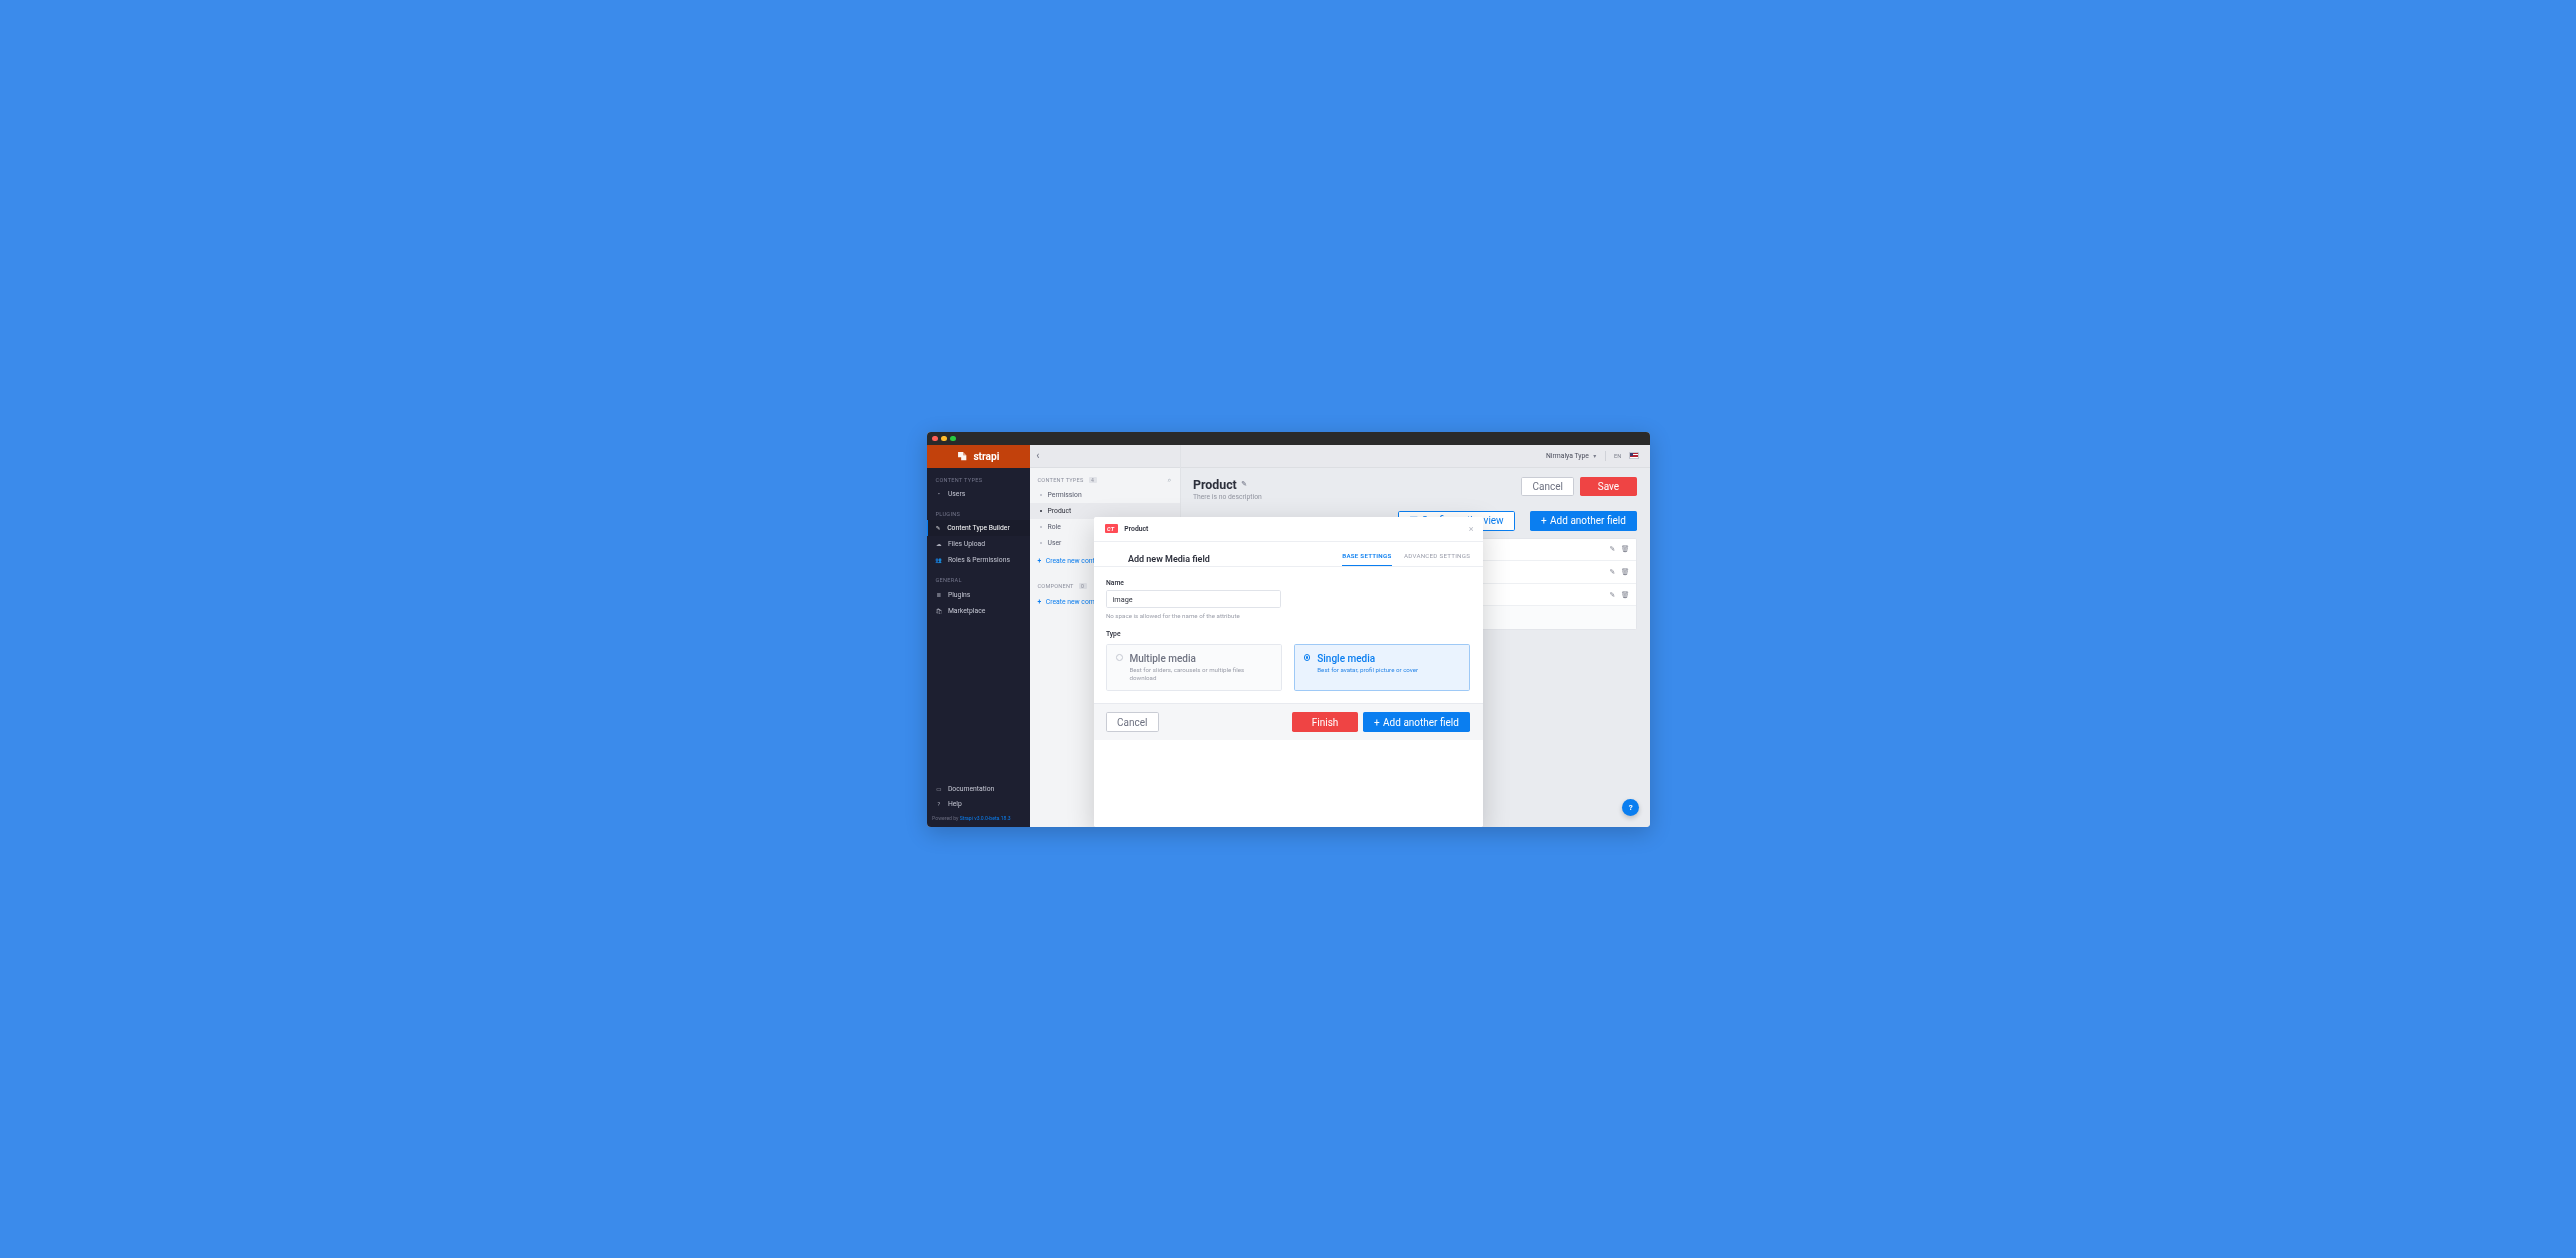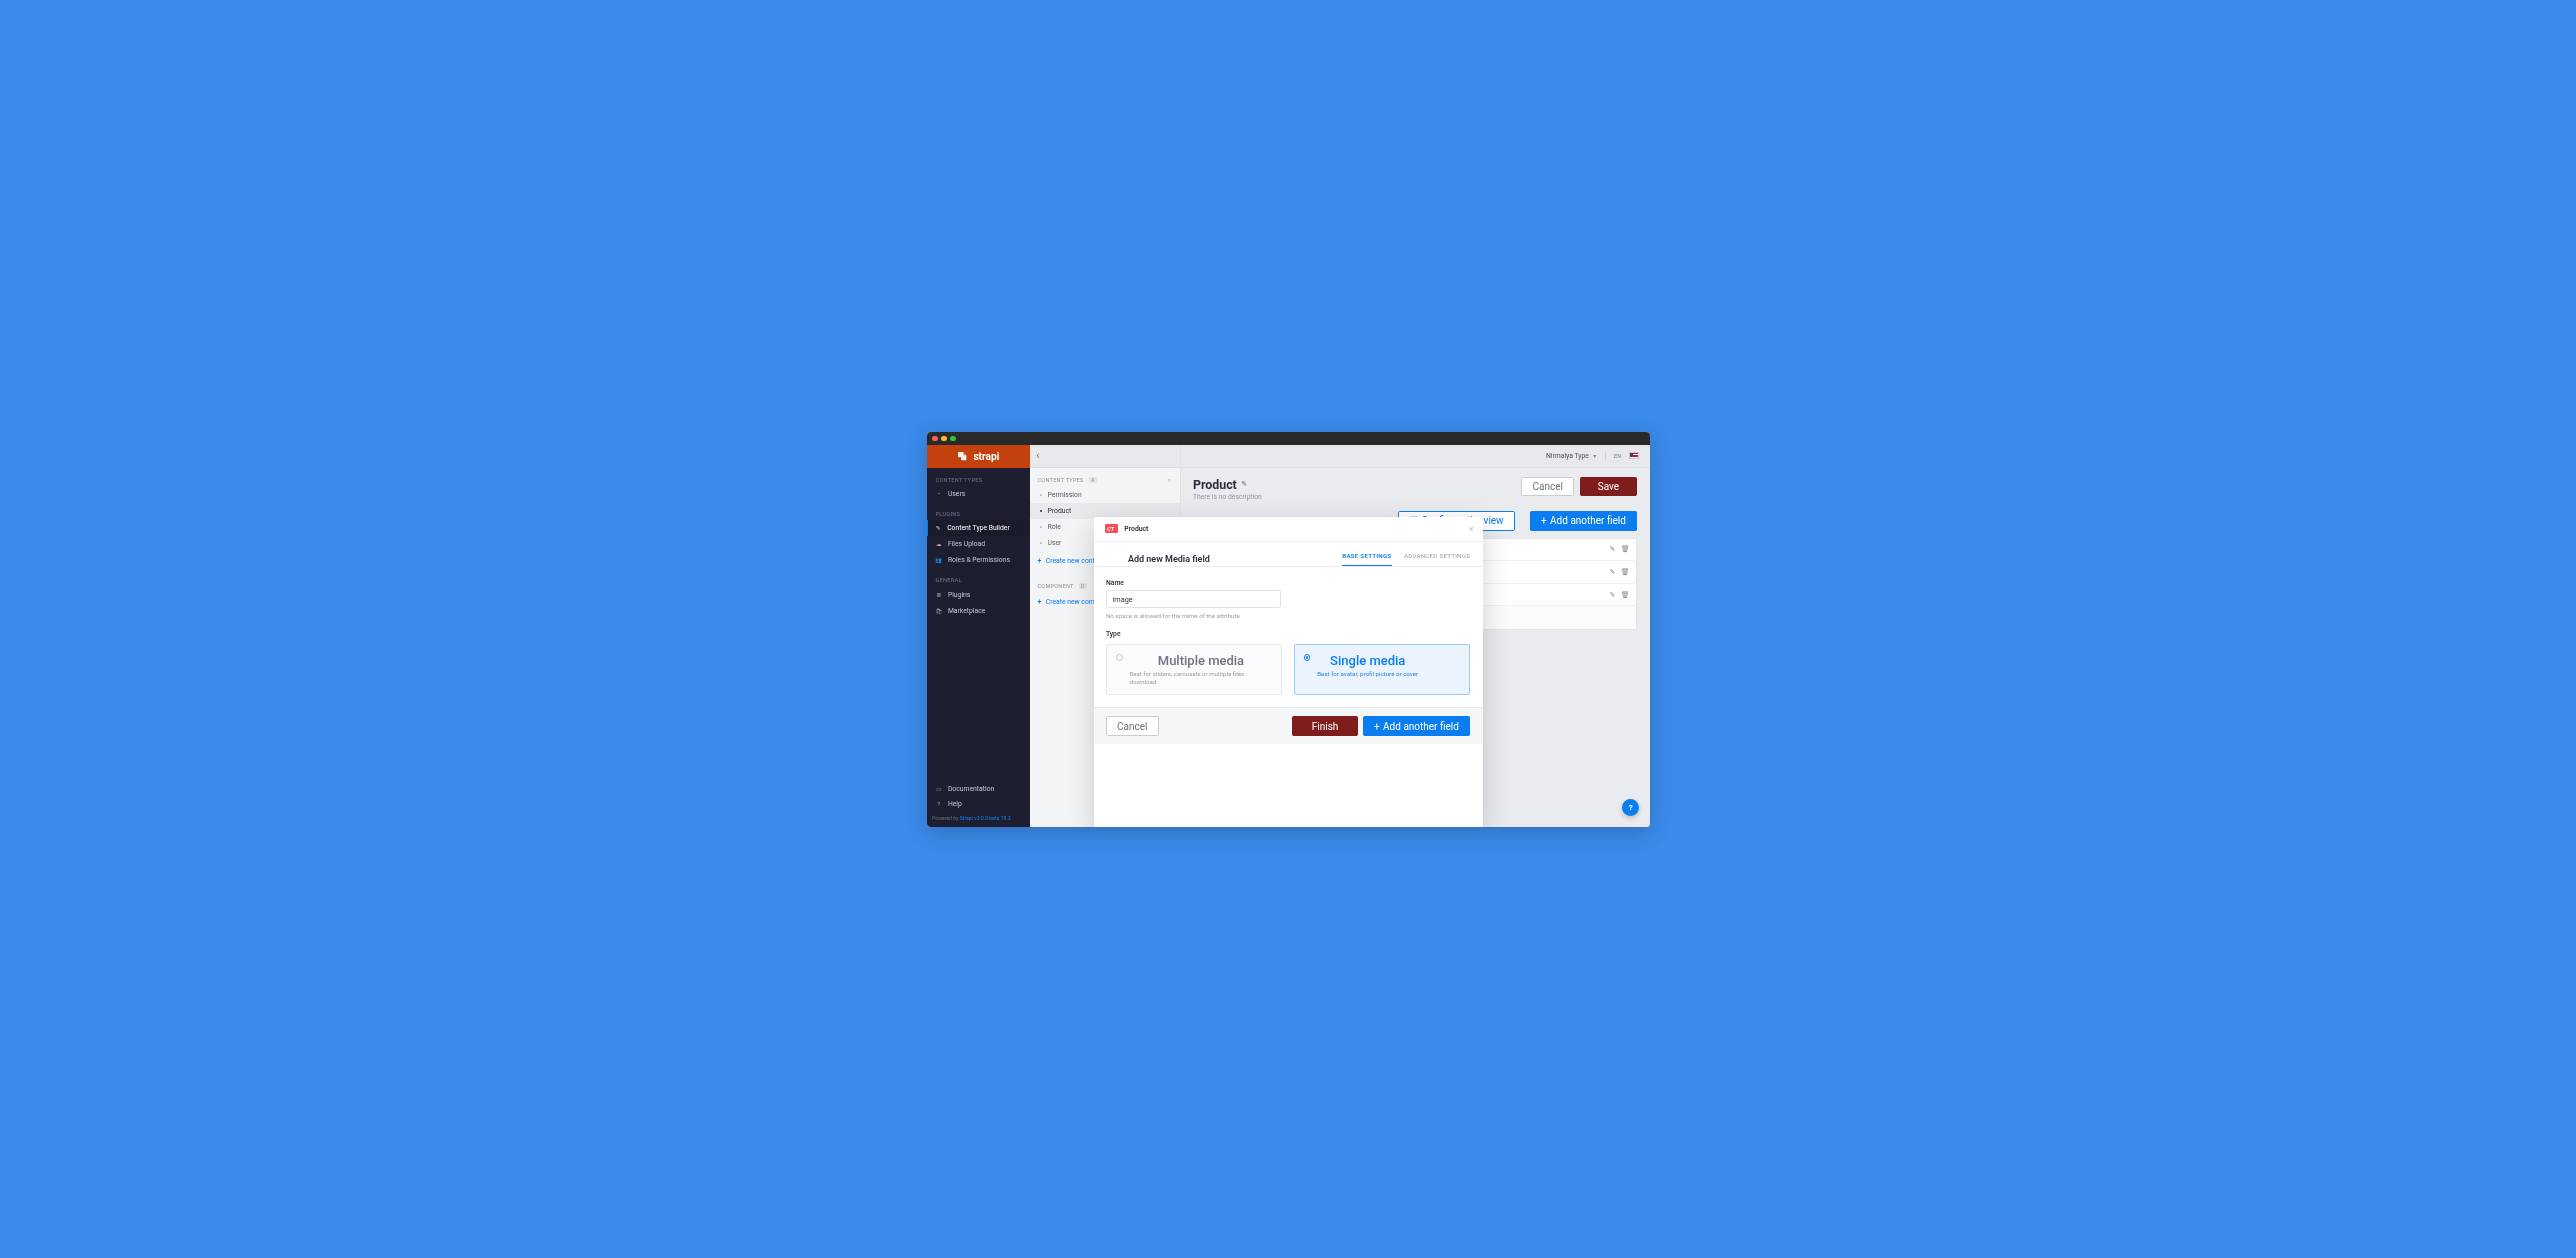--- a/index.html
+++ b/index.html
@@ -174,7 +174,7 @@
   .head-actions { display:flex; gap:5.6px; }
   .btn { border-radius:1.7px; padding:3.4px 10.2px; font-size:10px; cursor:pointer; border:0.6px solid transparent; }
   .btn.outline { background:#fff; border:0.6px solid #c9ccd4; color:#6d7180; }
-  .btn.green { background:#7f1d1d; color:#fff;text-align:right; }
+  .btn.green { background:#ef4444; color:#fff;text-align:right; }
   .btn.blue { background:#0a7ef0; color:#fff; display:inline-flex; align-items:center; gap:3.4px;}
   .btn.blue-o { background:#fff; color:#0a7ef0; border:0.6px solid #0a7ef0; display:inline-flex; align-items:center; gap:3.4px;}
 

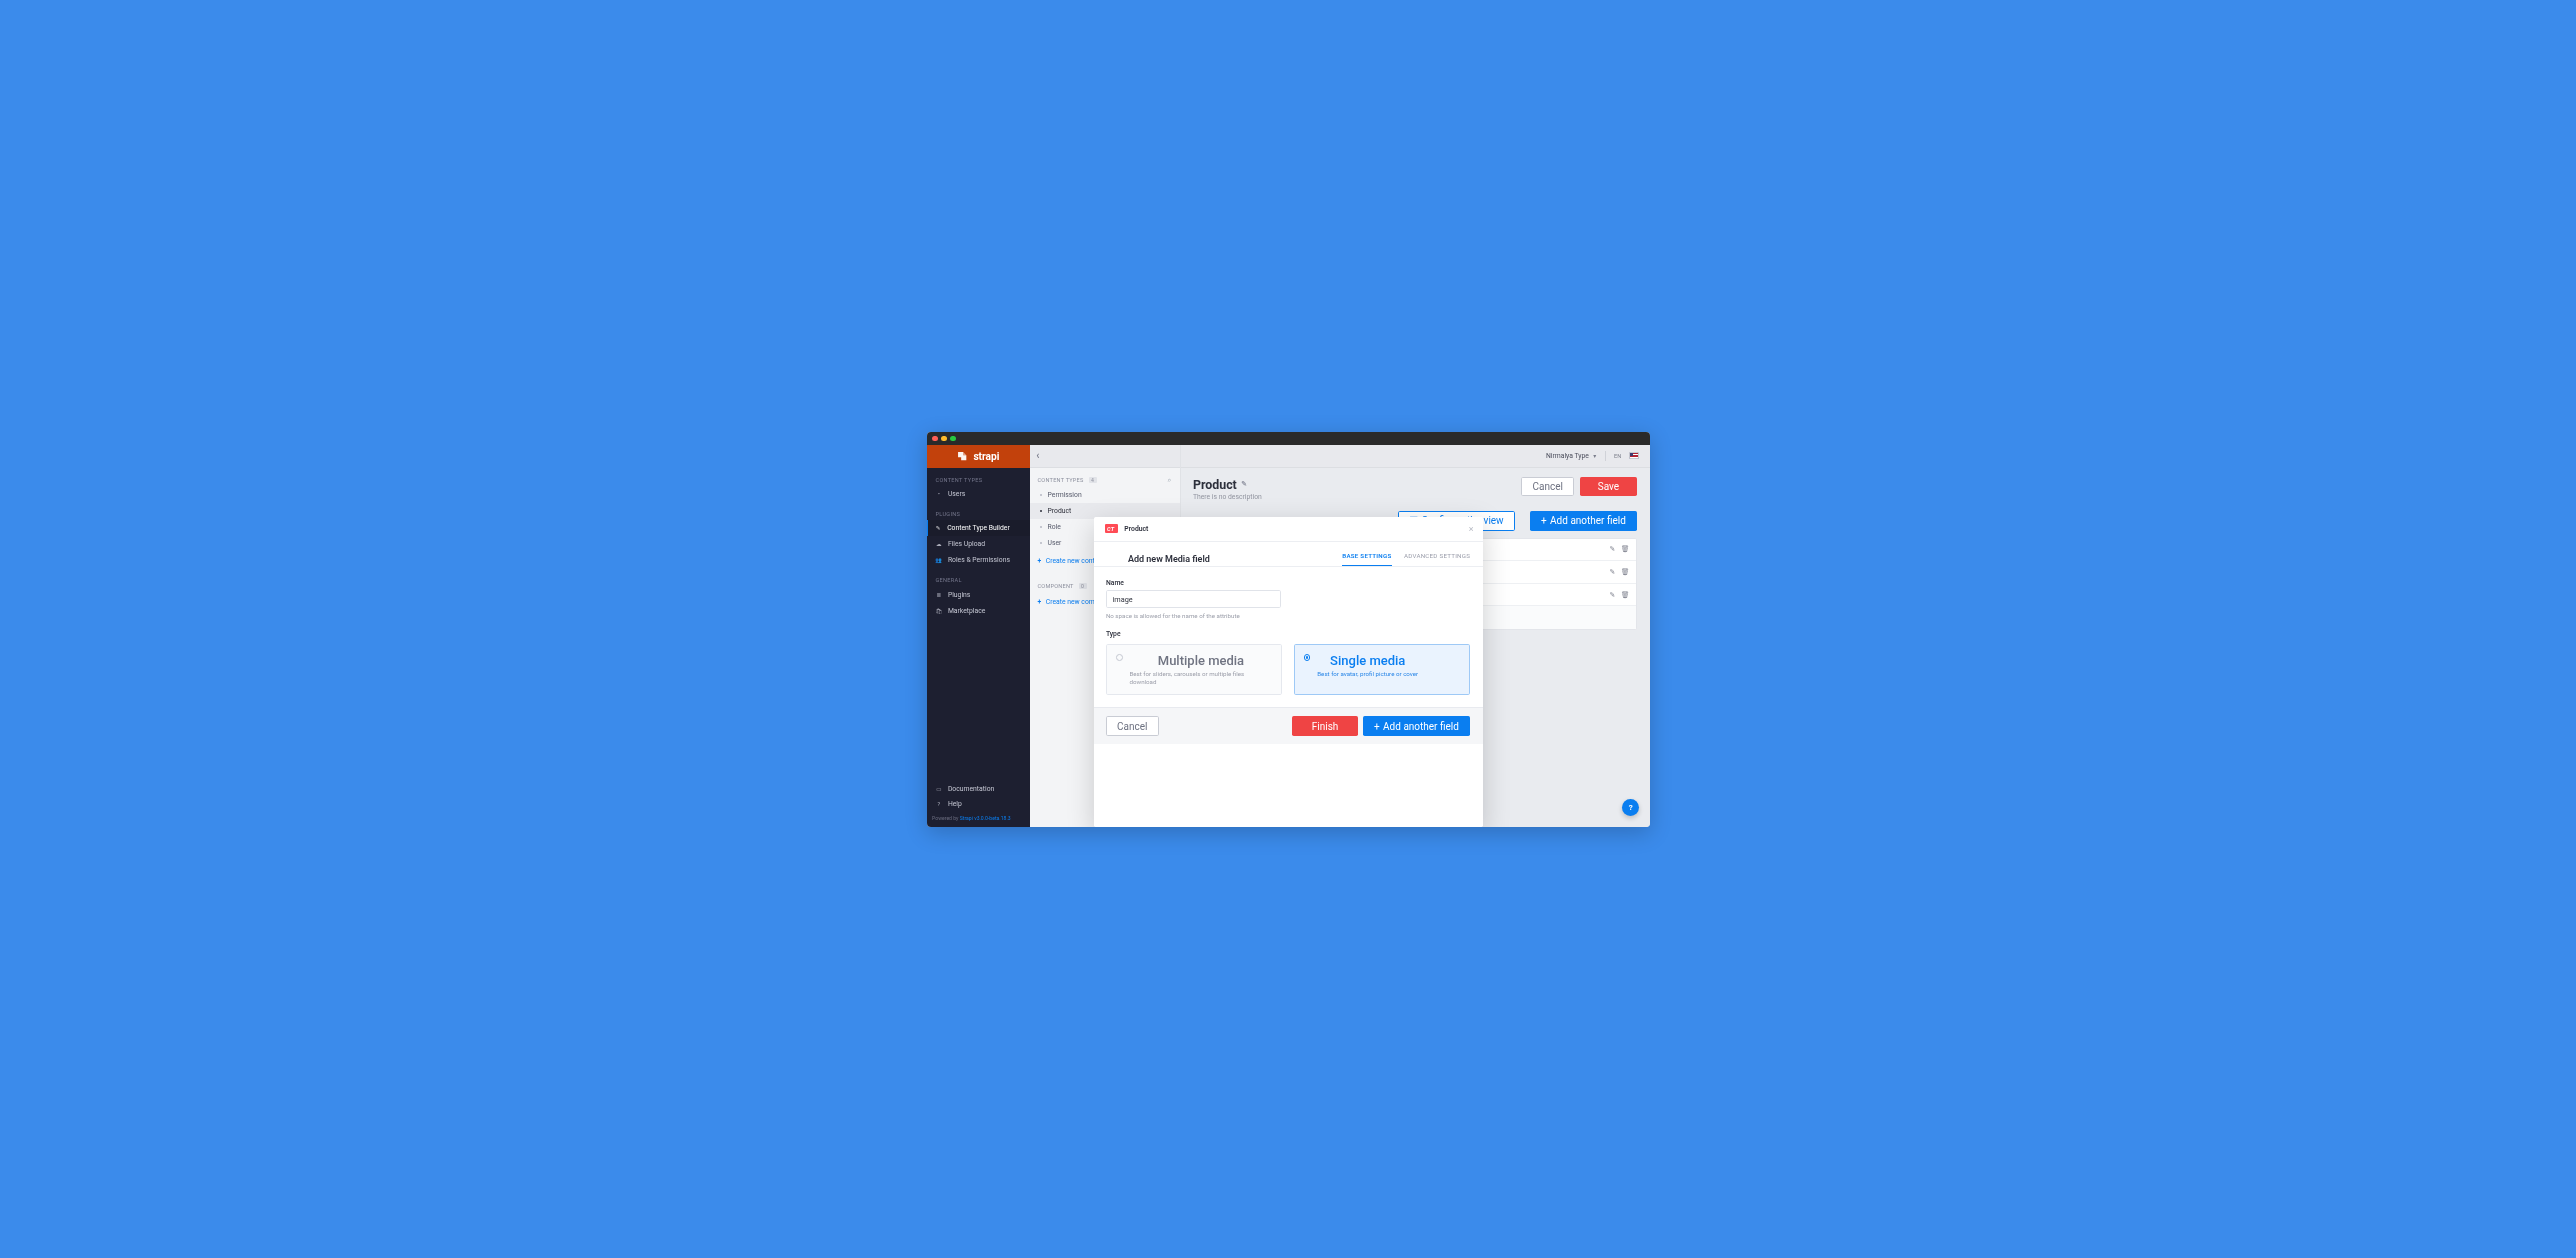--- a/index.html
+++ b/index.html
@@ -270,7 +270,7 @@
   .type-card.selected .radio::after {
     content:""; position:absolute; inset:1.1px; border-radius:50%; background:#0a7ef0;
   }
-  .type-card .t-title { font-size:13px; font-weight:500; color:#707482;text-align:center; }
+  .type-card .t-title { font-size:10px; font-weight:500; color:#707482; }
   .type-card .t-sub { font-size:6.2px; color:#9b9ea9; margin-top:2.3px; }
   .type-card.selected .t-title { color:#0a7ef0; }
   .type-card.selected .t-sub { color:#2b87e7; }

